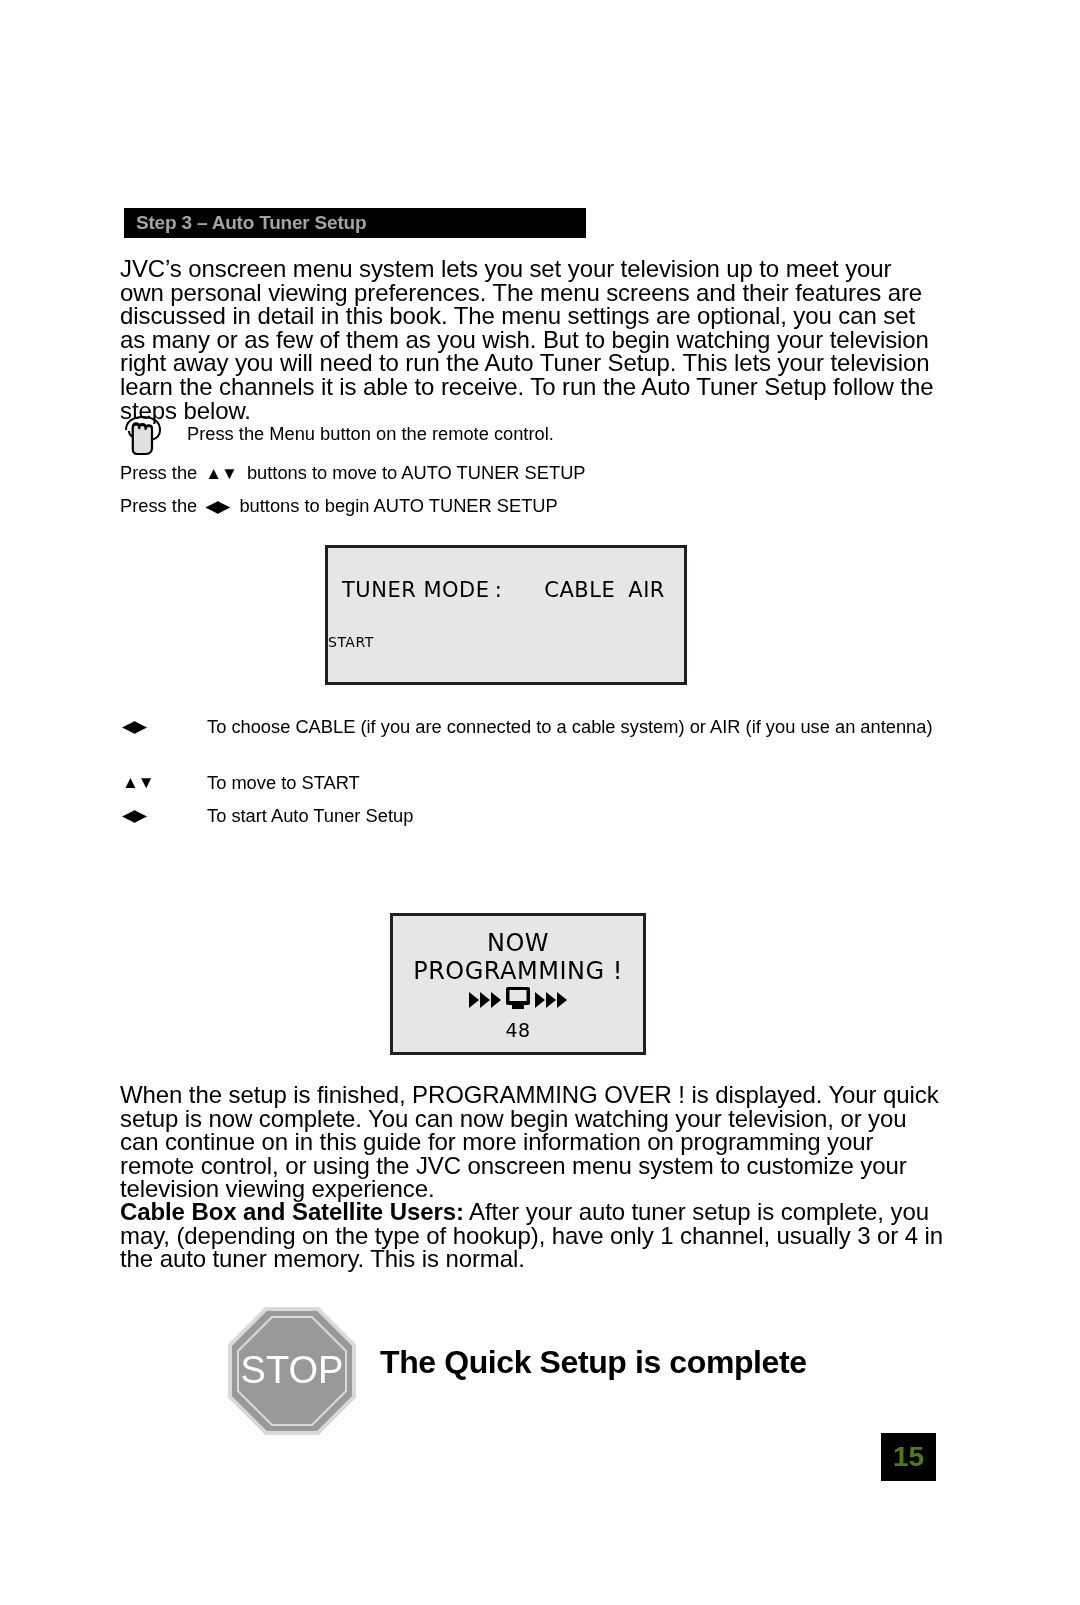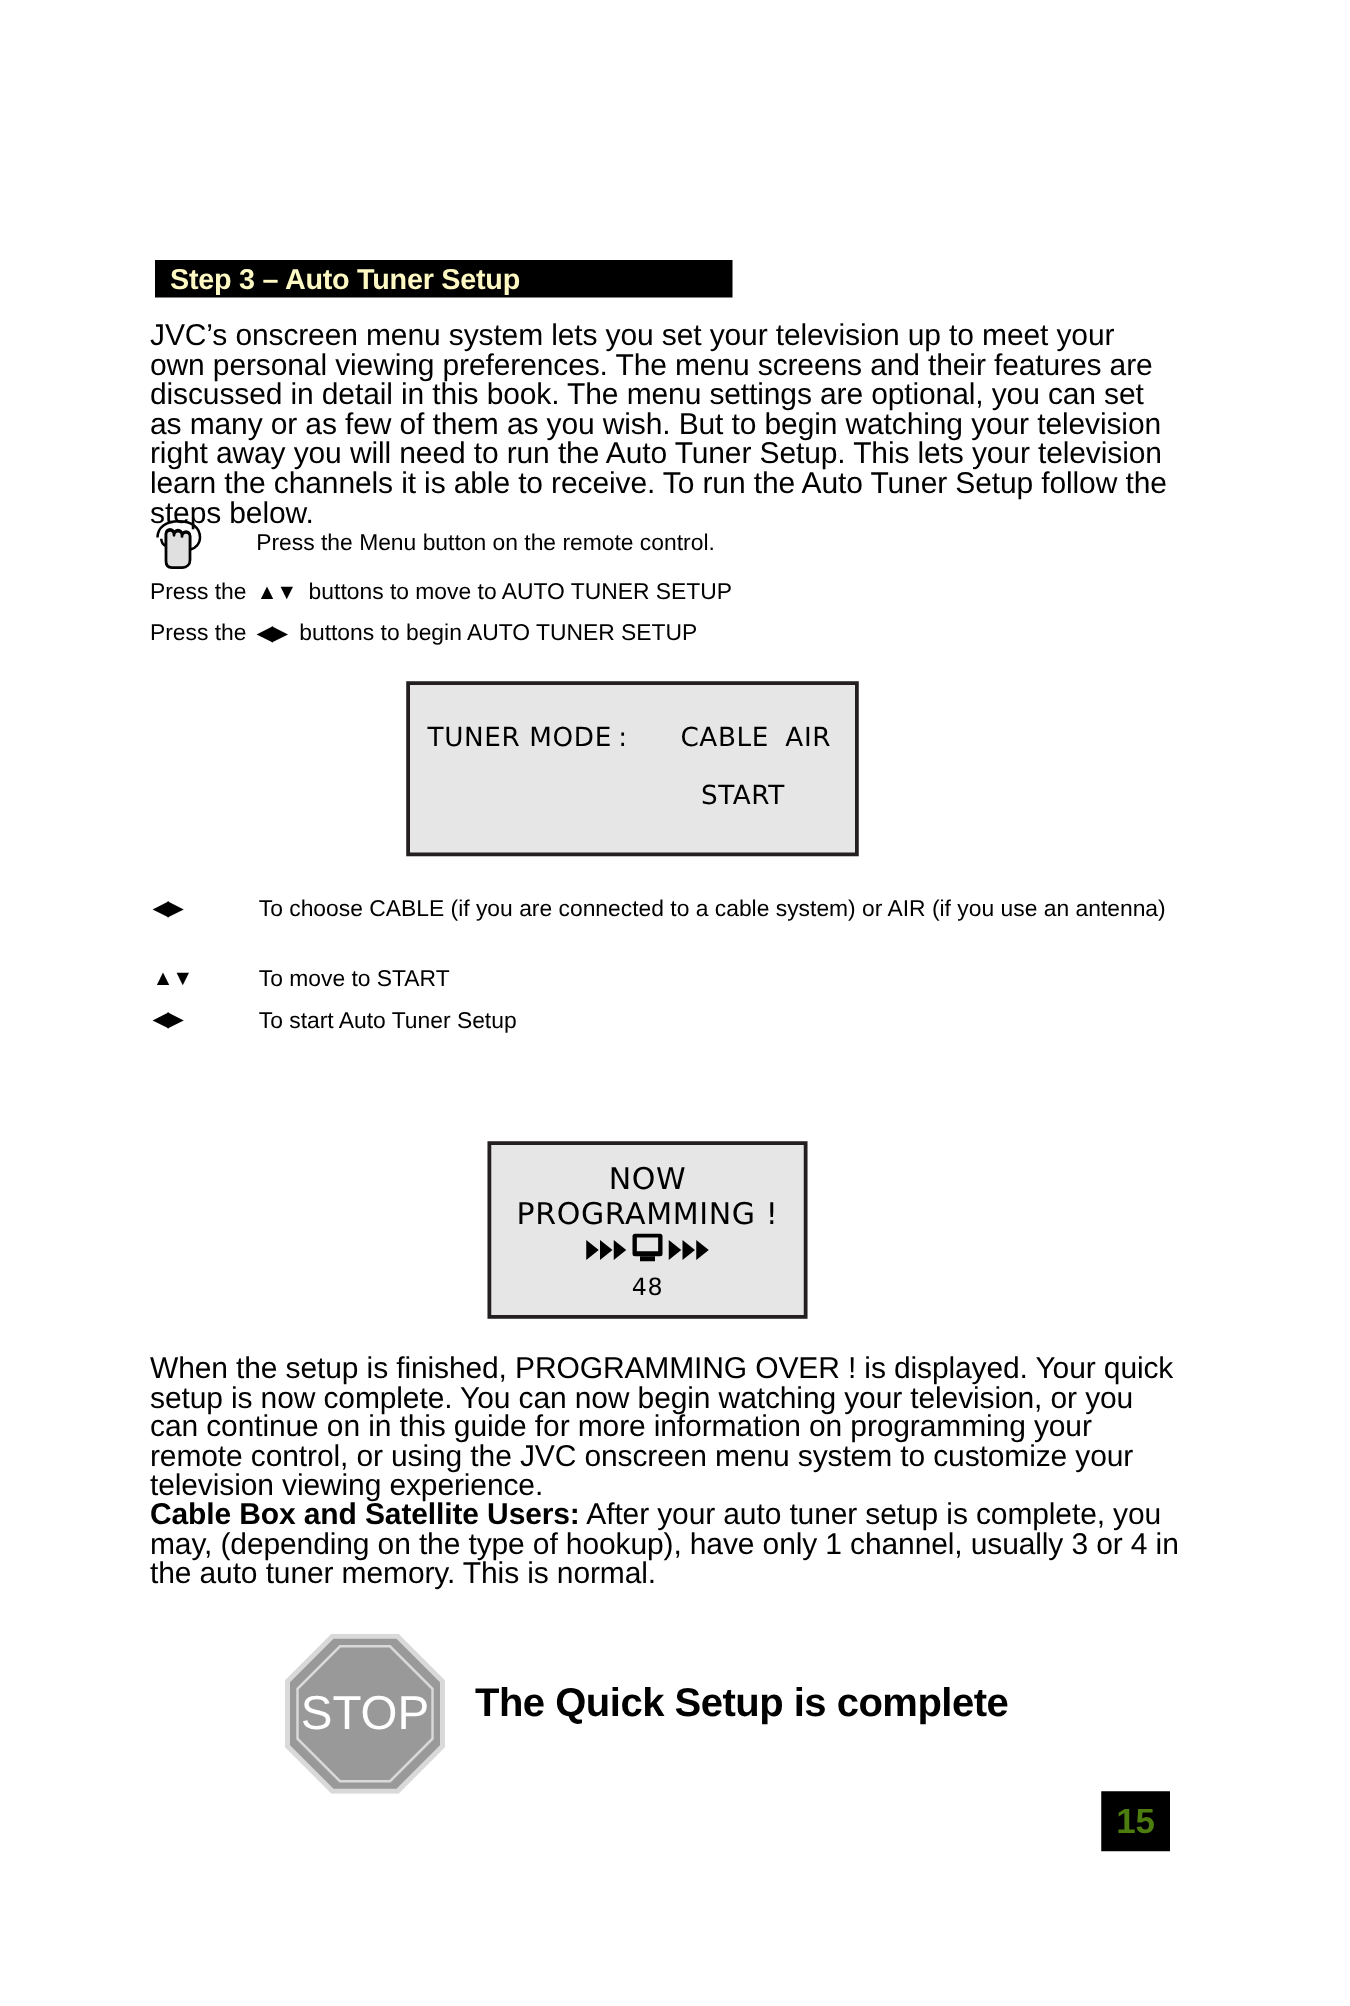--- a/index.html
+++ b/index.html
@@ -58,12 +58,12 @@
     width: 462px;
     height: 30px;
     background: #000000;
-    color: #fef9c3;
+    color: #a3a3a3;
     display: flex;
     align-items: center;
     padding-left: 12px;
     box-sizing: border-box;
-    font-size: 23px;
+    font-size: 19px;
     font-weight: bold;
     letter-spacing: -0.2px;
   }

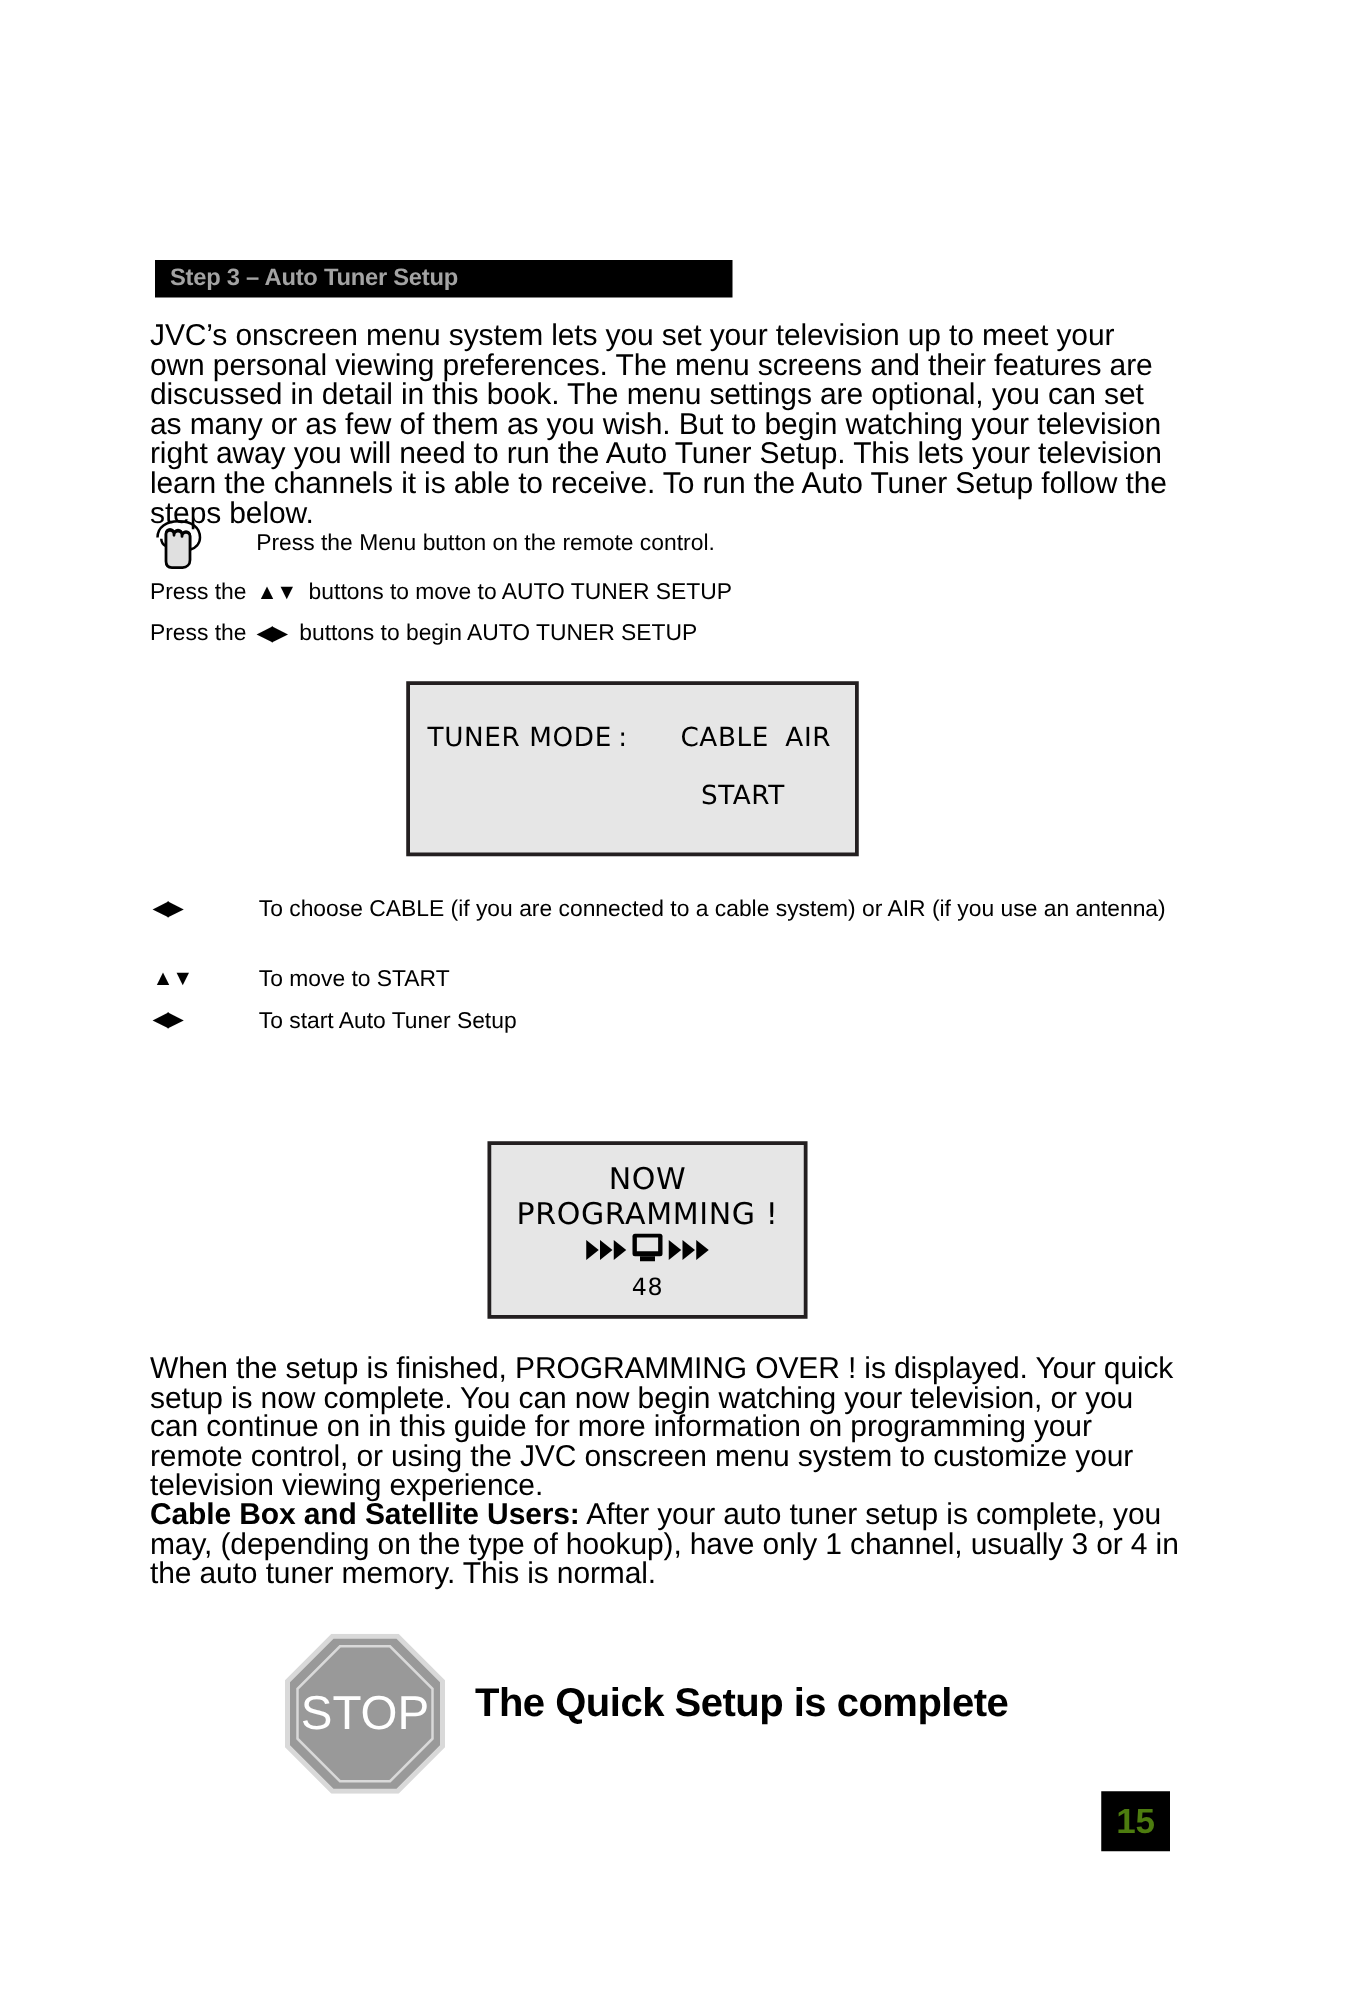--- a/index.html
+++ b/index.html
@@ -99,7 +99,7 @@
   }
   .hand-text {
     position: absolute;
-    left: 85px;
+    left: 67px;
     top: 8px;
     font-size: 18.3px;
     line-height: 23.6px;

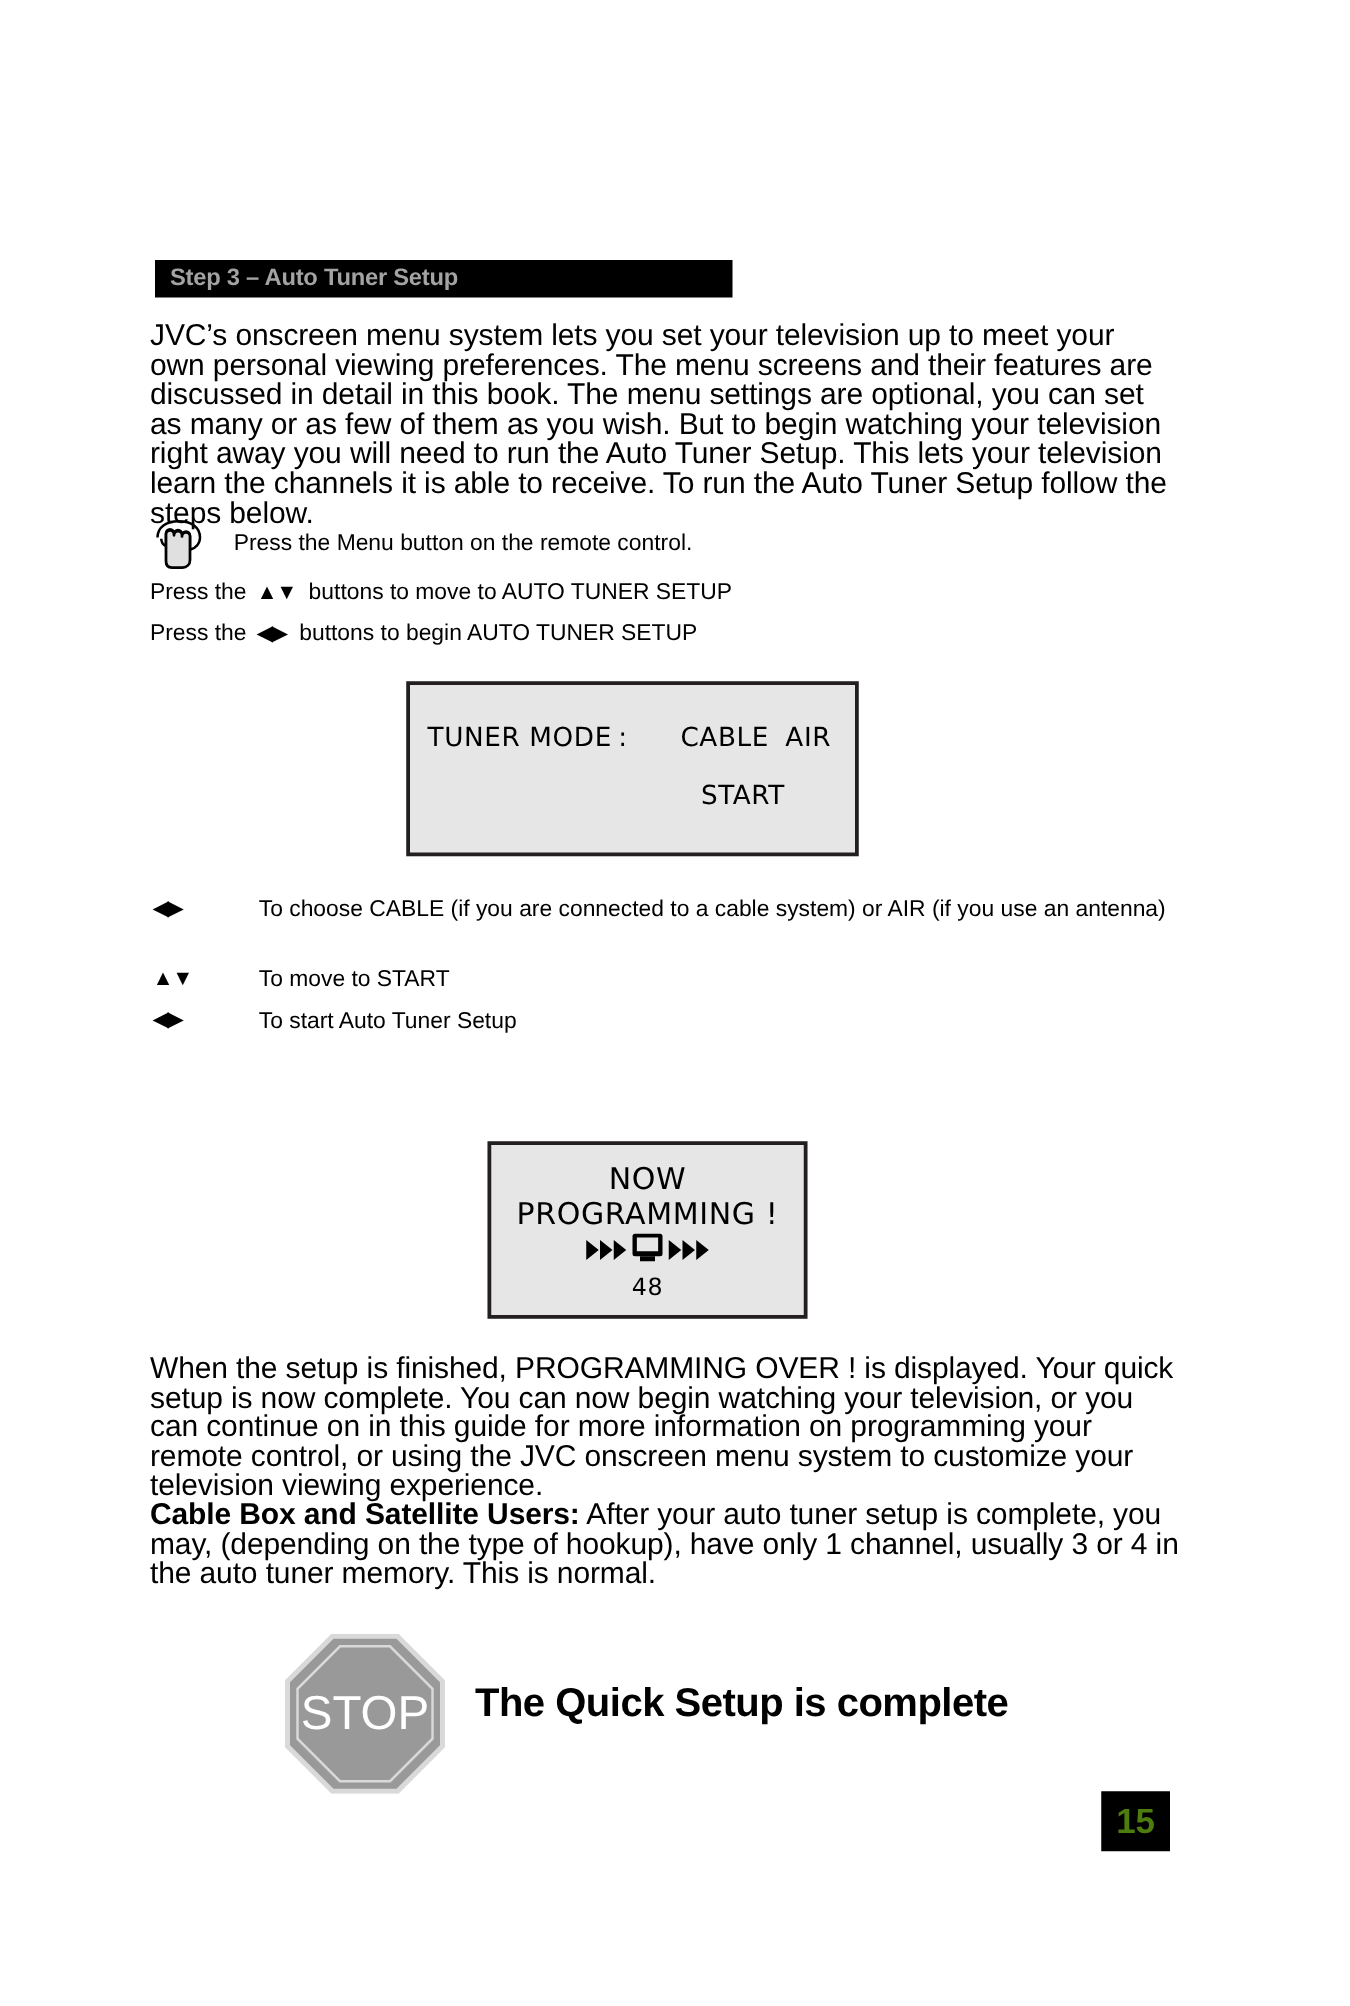--- a/index.html
+++ b/index.html
@@ -183,10 +183,10 @@
   .osd-tuner .line2 {
     position: absolute;
     left: 0;
-    top: 76px;
+    top: 86px;
     width: 100%;
-    text-align: right;
-    font-size: 21px;
+    text-align: left;
+    font-size: 14px;
     letter-spacing: 0.5px;
     padding-right: 56px;
     box-sizing: border-box;

